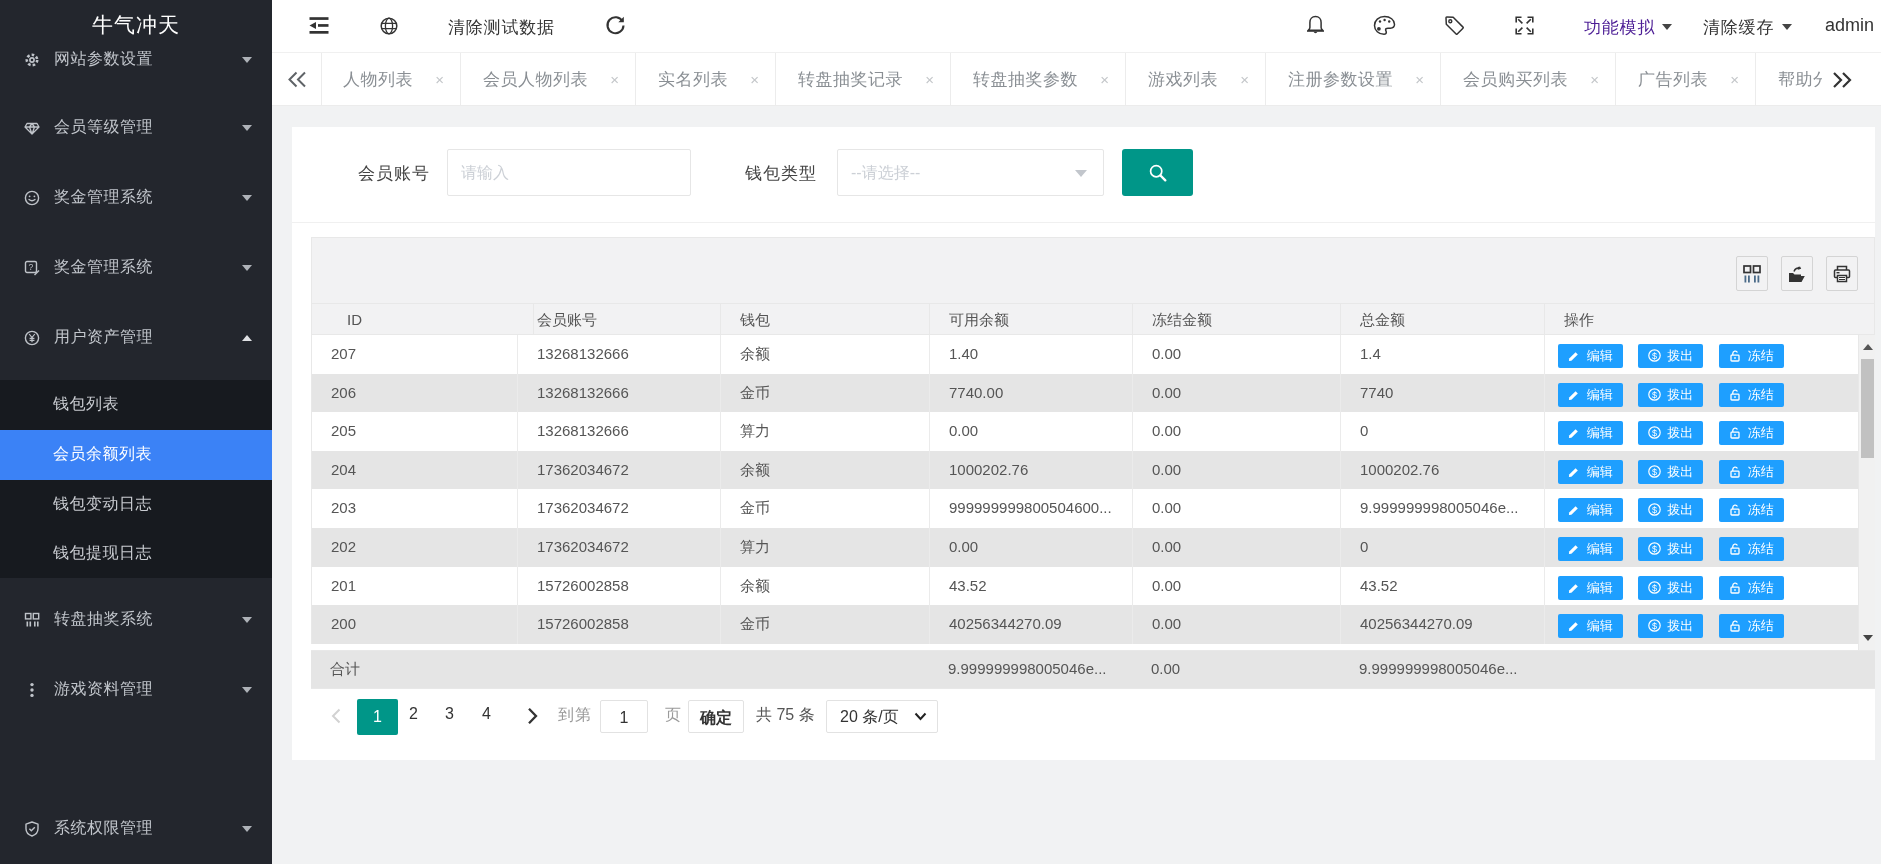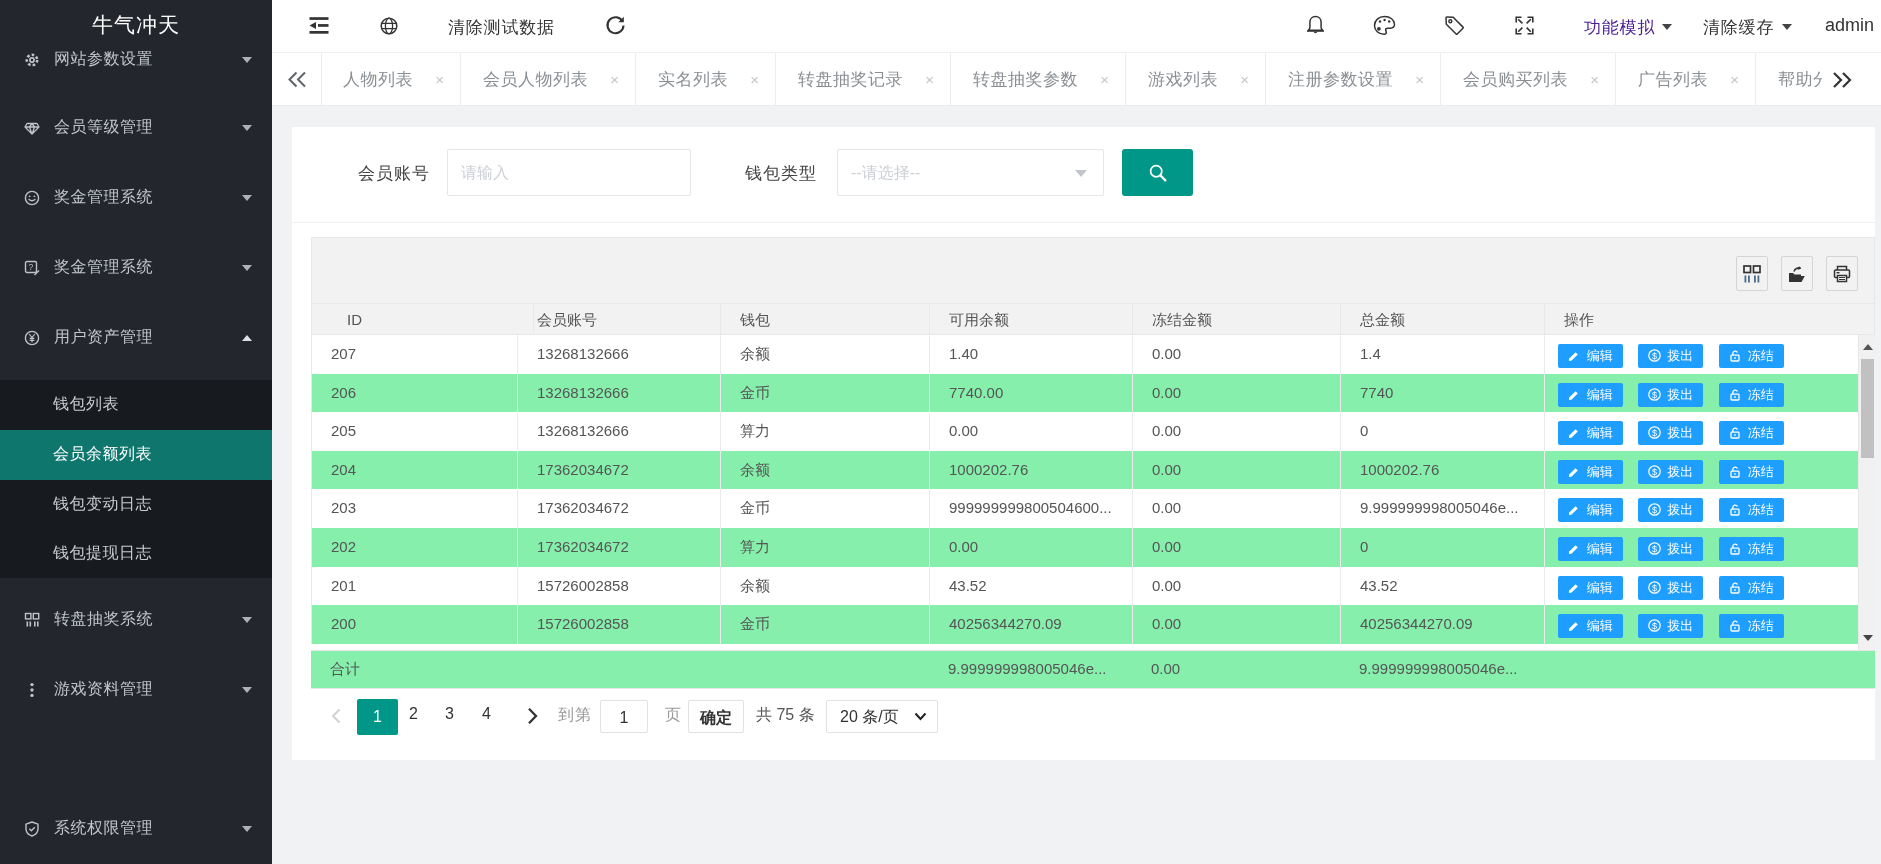--- a/index.html
+++ b/index.html
@@ -33,7 +33,7 @@
 .hcell { position:absolute; top:0; height:31px; line-height:31px; font-size:15px; color:#555; padding-left:19px; border-right:1px solid #e8e8e8; }
 .trow { position:absolute; left:19px; width:1547px; height:39px; border-left:1px solid #e8e8e8; }
 .tcell { position:absolute; top:0; height:100%; font-size:15px; color:#555; padding-left:19px; line-height:38px; border-right:1px solid #ebebeb; overflow:hidden; white-space:nowrap; }
-.gray { background:#86efac; }
+.gray { background:#e5e5e5; }
 .opbtn { position:absolute; top:9px; width:65px; height:24px; background:#1E9FFF; border-radius:2px; color:#fff; font-size:13px; text-align:center; line-height:24px; }
 .opbtn svg { vertical-align:-1.5px; margin-right:3px; }
 .pgnum { position:absolute; top:578px; font-size:16px; color:#333; }

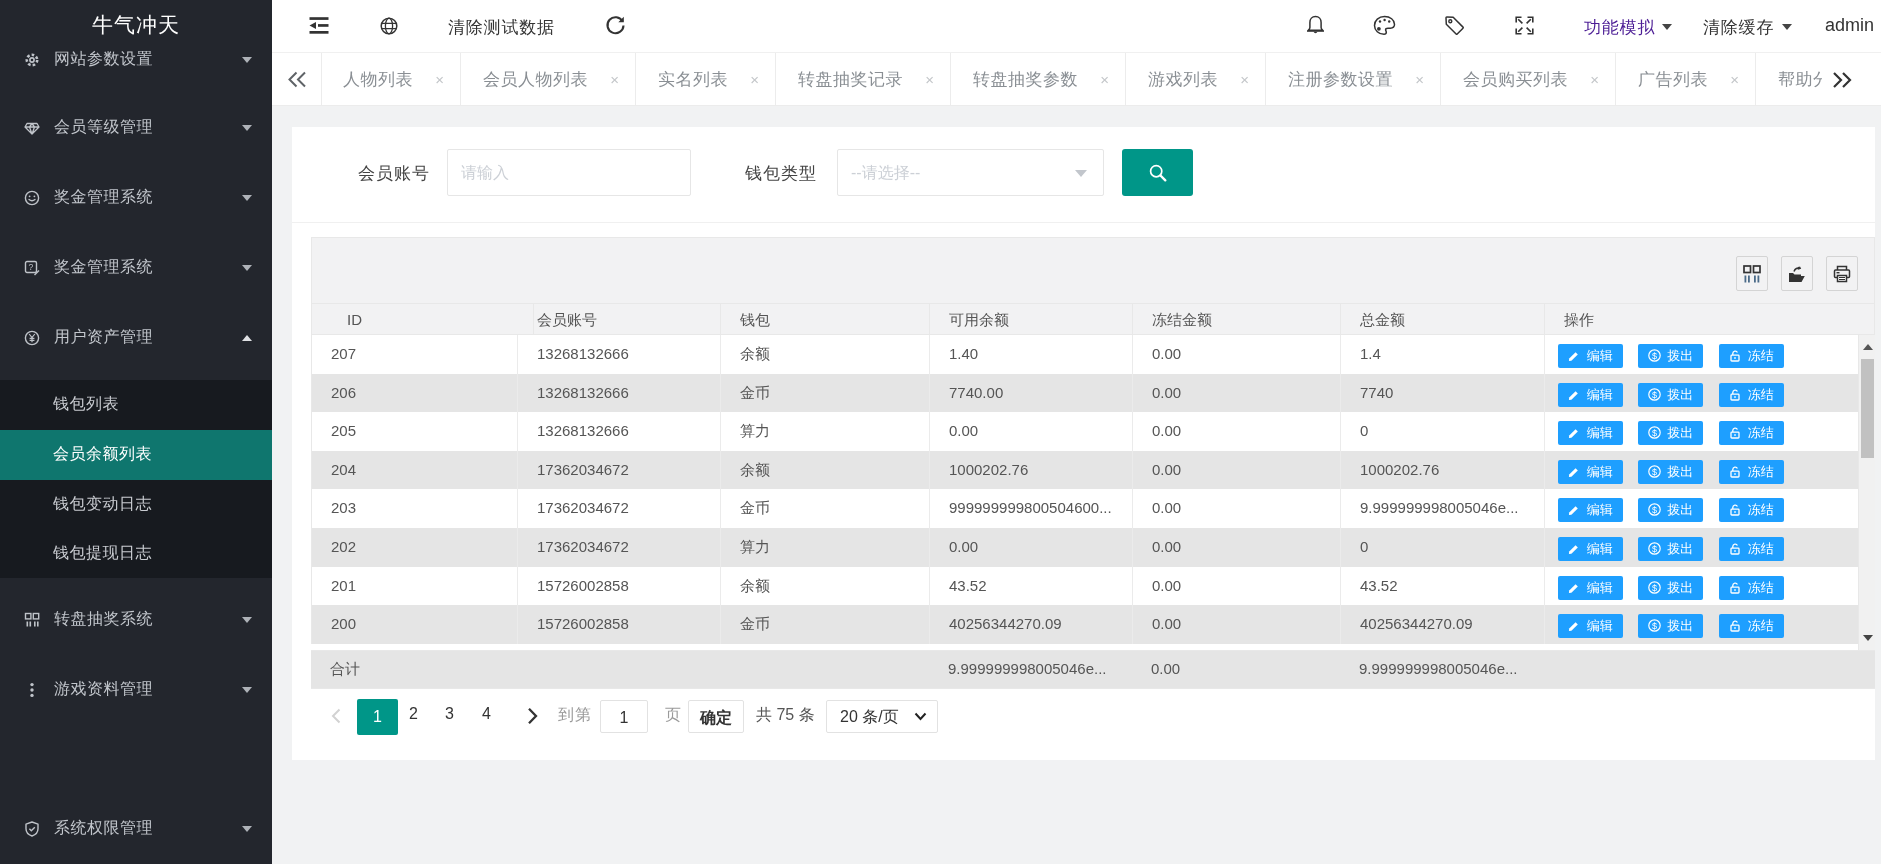--- a/index.html
+++ b/index.html
@@ -15,7 +15,7 @@
 #submenu { position:absolute; left:0; top:380px; width:272px; height:198px; background:#171a1f; }
 .sitem { position:absolute; left:0; width:272px; height:50px; }
 .stxt { position:absolute; left:53px; top:50%; margin-top:-11px; font-size:16px; color:#c9ccd1; letter-spacing:0.5px; }
-.sactive { background:#0f766e;padding-left:24px; }
+.sactive { background:#3b82f6;padding-left:24px; }
 .sactive .stxt { color:#fff; }
 #topbar { position:absolute; left:272px; top:0; width:1609px; height:53px; background:#fff; border-bottom:1px solid #f0f0f0; }
 #tabbar { position:absolute; left:272px; top:53px; width:1609px; height:53px; background:#fff; border-bottom:1px solid #ececec; }

